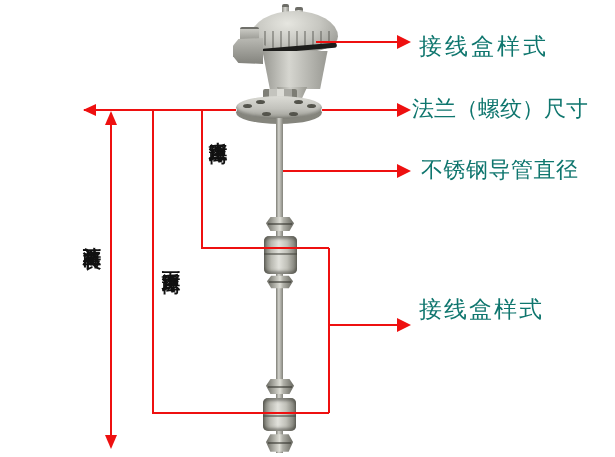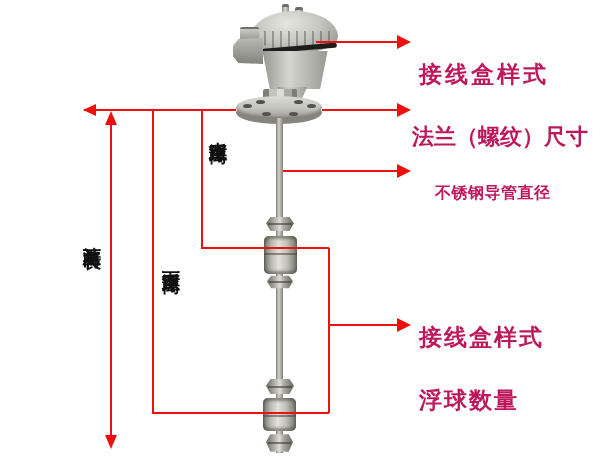--- a/index.html
+++ b/index.html
@@ -46,7 +46,7 @@
     writing-mode:vertical-rl;text-orientation:upright;
     font-weight:bold;color:#111111;letter-spacing:1px;line-height:1;
   }
-  .callout{font-weight:bold;color:#be185d;white-space:nowrap;margin-top:28px;}
+  .callout{font-weight:normal;color:#0f766e;white-space:nowrap;}
   svg.overlay{position:absolute;left:0;top:0;pointer-events:none;}
 </style>
 </head>

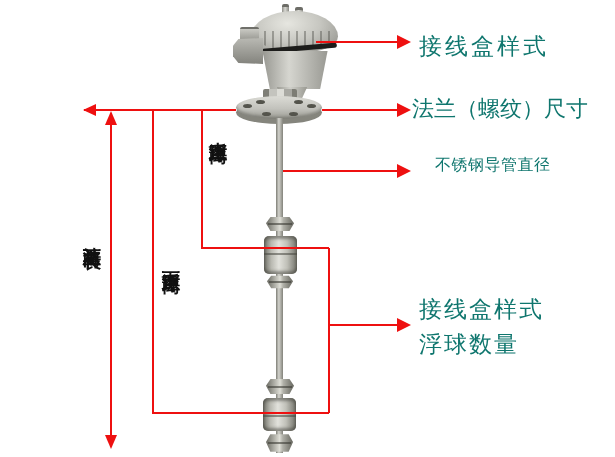--- a/index.html
+++ b/index.html
@@ -131,7 +131,7 @@
 
   <div class="abs callout" style="left:419px;top:31px;font-size:23px;letter-spacing:3px;">接线盒样式</div>
   <div class="abs callout" style="left:412px;top:94px;font-size:22px;letter-spacing:0px;">法兰（螺纹）尺寸</div>
-  <div class="abs callout" style="left:435px;top:155px;font-size:16px;letter-spacing:0.5px;">不锈钢导管直径</div>
+  <div class="abs callout" style="left:421px;top:155px;font-size:22px;letter-spacing:0.5px;">不锈钢导管直径</div>
   <div class="abs" style="left:419px;top:292px;">
     <div class="callout" style="font-size:23px;letter-spacing:2px;line-height:35px;">接线盒样式</div>
     <div class="callout" style="font-size:23px;letter-spacing:2px;line-height:35px;">浮球数量</div>

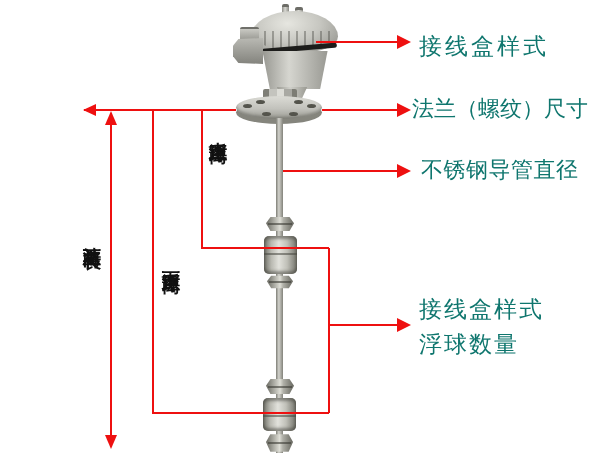--- a/index.html
+++ b/index.html
@@ -134,7 +134,6 @@
   <div class="abs callout" style="left:421px;top:155px;font-size:22px;letter-spacing:0.5px;">不锈钢导管直径</div>
   <div class="abs" style="left:419px;top:292px;">
     <div class="callout" style="font-size:23px;letter-spacing:2px;line-height:35px;">接线盒样式</div>
-    <div class="callout" style="font-size:23px;letter-spacing:2px;line-height:35px;">浮球数量</div>
   </div>
 
 </div>

